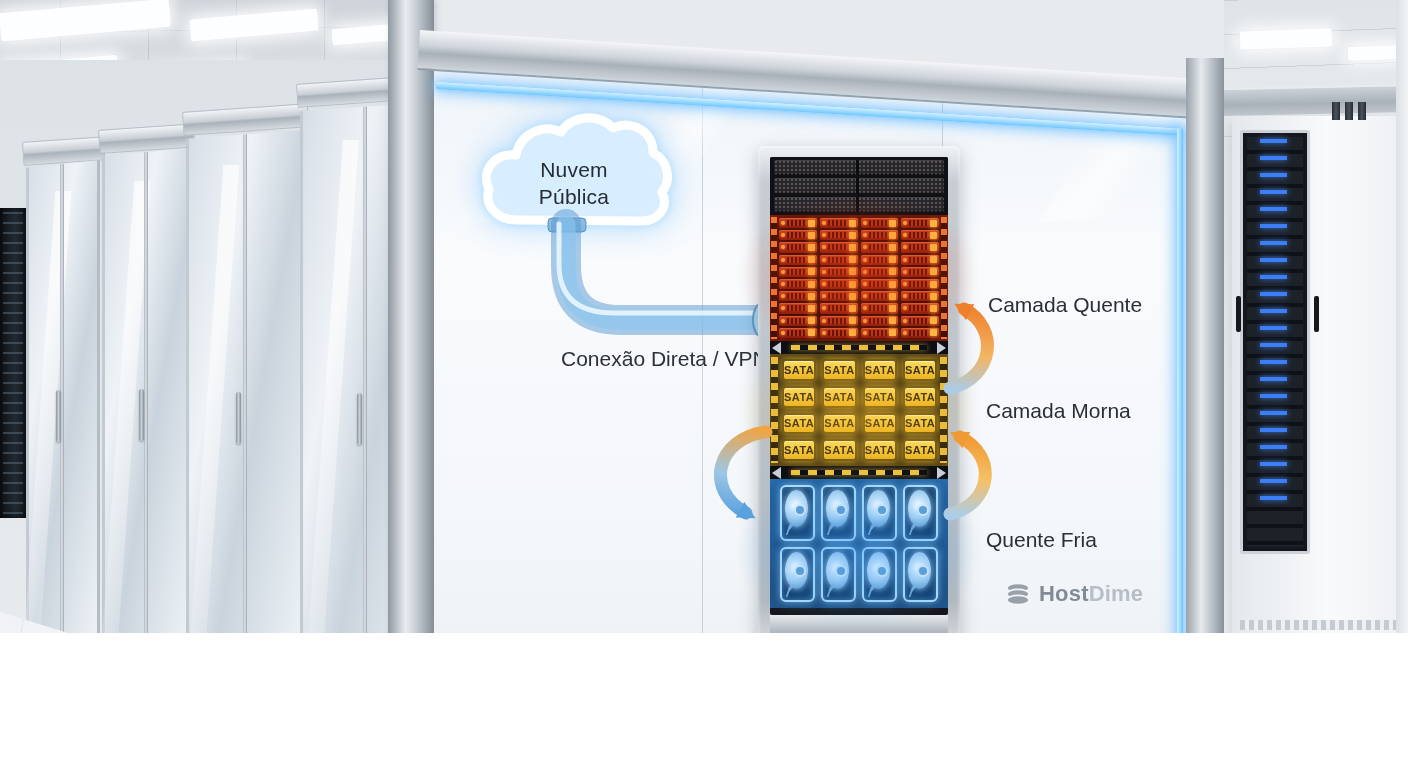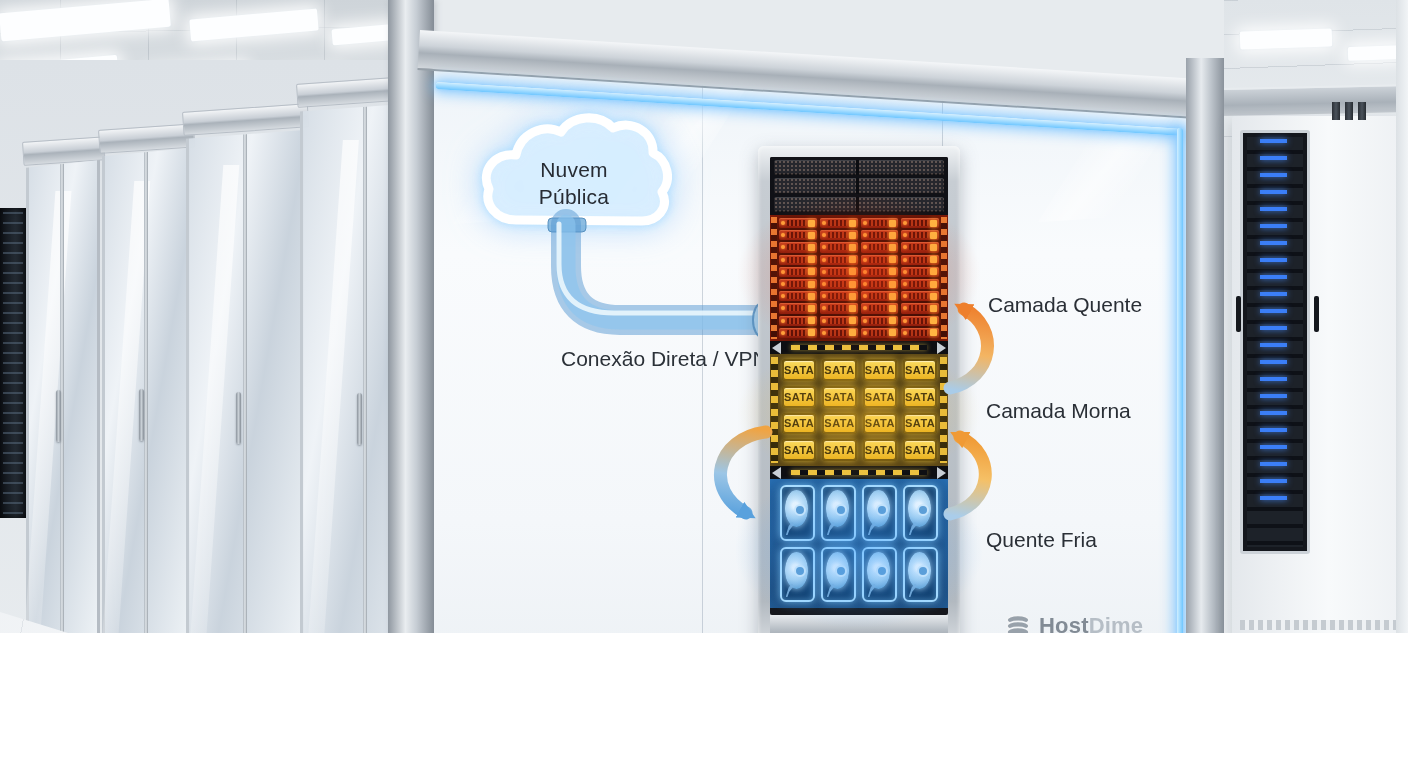--- a/index.html
+++ b/index.html
@@ -146,7 +146,7 @@
   .glow-cold{left:736px;top:472px;width:246px;height:156px;background:radial-gradient(ellipse at center,rgba(66,160,255,.38),rgba(66,160,255,0) 72%);}
 
   
-  .logo{left:1004px;top:612px;display:flex;align-items:center;gap:7px;}
+  .logo{left:1004px;top:580px;display:flex;align-items:center;gap:7px;}
   .logo-text{font-size:22px;font-weight:bold;letter-spacing:.2px;}
   .logo-text .p1{color:#828b95;}
   .logo-text .p2{color:#b6bec6;}

